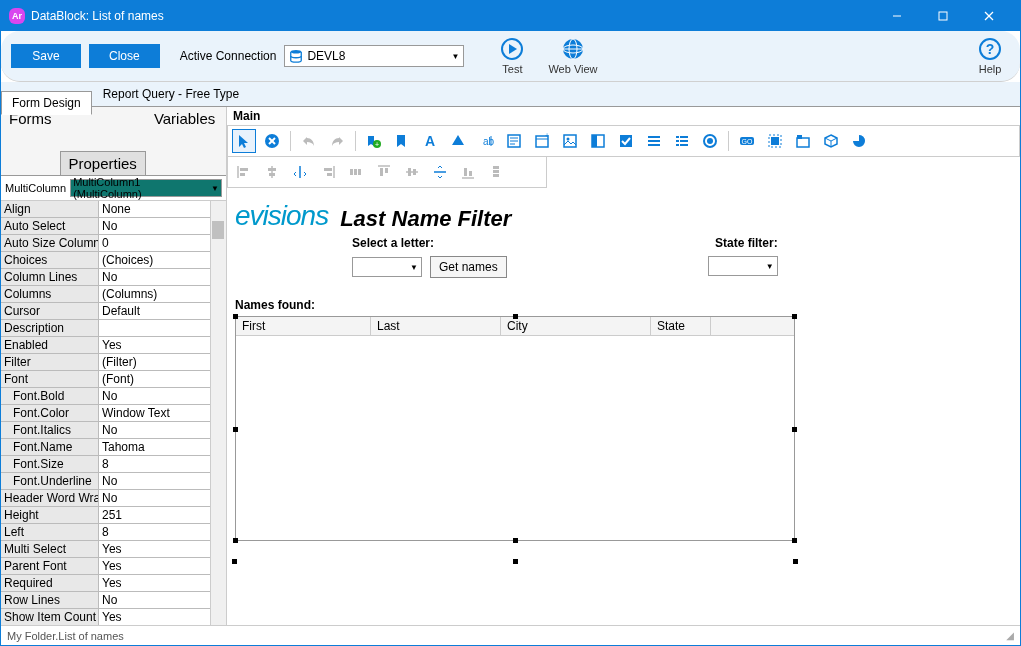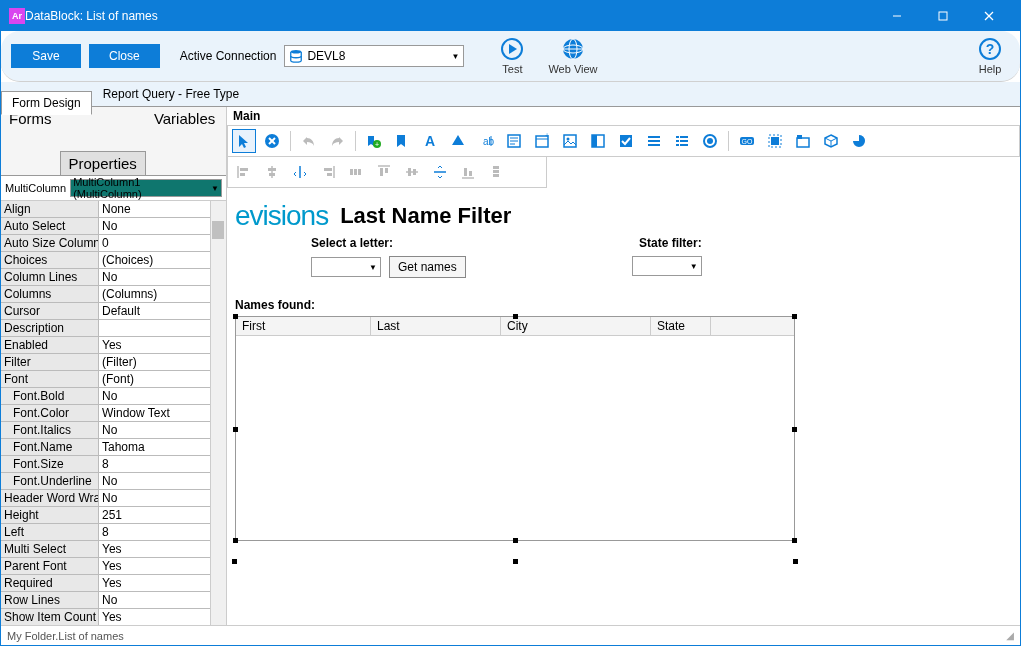--- a/index.html
+++ b/index.html
@@ -6,7 +6,7 @@
 body { font-family: Tahoma, Arial, sans-serif; font-size: 11px; background: #fff; overflow: hidden; }
 .window { width: 1021px; height: 646px; border: 1px solid #0d7dd8; display: flex; flex-direction: column; }
 .titlebar { background: #0d7dd8; color: #fff; height: 30px; display: flex; align-items: center; padding: 0 8px; }
-.titlebar-icon { width: 16px; height: 16px; background: #d946ef; border-radius: 0; display: flex; align-items: center; justify-content: center; font-size: 9px; font-weight: bold; color: #fff; margin-right: 0; }
+.titlebar-icon { width: 16px; height: 16px; background: #d946ef; border-radius: 6px; display: flex; align-items: center; justify-content: center; font-size: 9px; font-weight: bold; color: #fff; margin-right: 6px; }
 .titlebar-text { font-size: 12px; flex: 1; }
 .titlebar-controls { display: flex; gap: 0; }
 .titlebar-btn { width: 46px; height: 30px; display: flex; align-items: center; justify-content: center; color: #fff; cursor: pointer; }

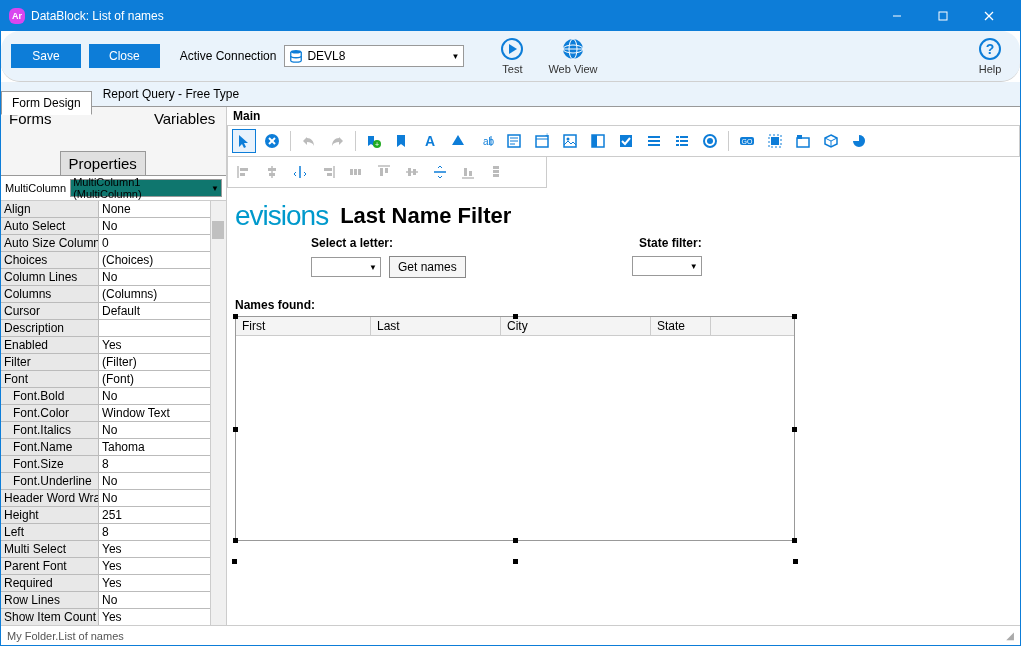--- a/index.html
+++ b/index.html
@@ -437,7 +437,7 @@
       </div>
 
       <div class="canvas">
-        <div style="display:flex; align-items:center;">
+        <div style="display:flex; align-items:flex-end;font-style:italic;">
           <span class="logo">evisions</span>
           <span class="form-title">Last Name Filter</span>
         </div>

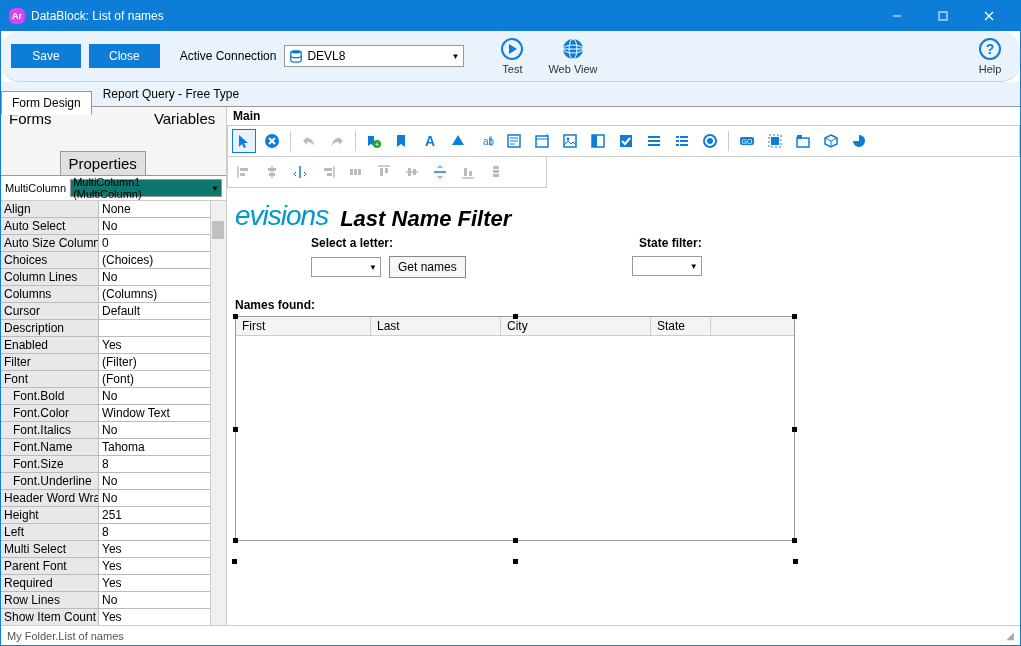--- a/index.html
+++ b/index.html
@@ -441,7 +441,7 @@
           <span class="logo">evisions</span>
           <span class="form-title">Last Name Filter</span>
         </div>
-        <div style="display:flex; margin-top:4px; margin-left:76px; gap:36px;">
+        <div style="display:flex; margin-top:4px; margin-left:117px; gap:71px;">
           <div>
             <div class="form-label">Select a letter:</div>
             <div style="display:flex; gap:8px; margin-top:6px; align-items:center;">

